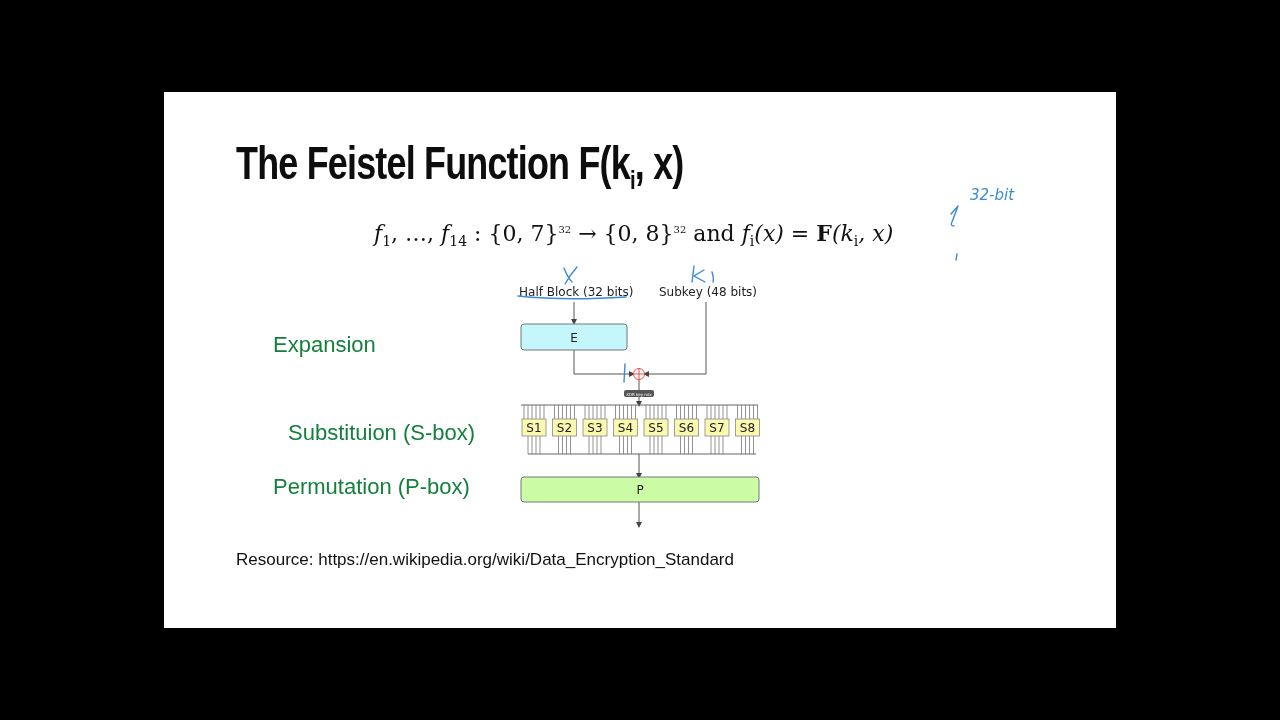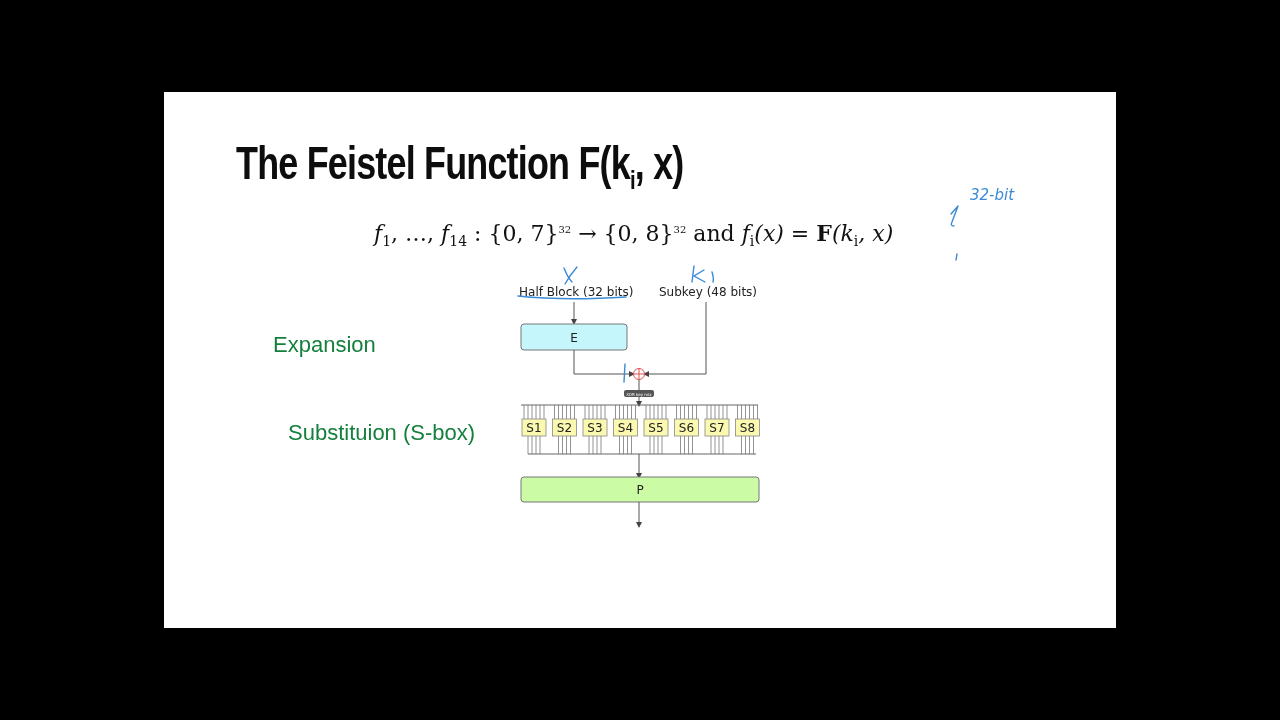--- a/index.html
+++ b/index.html
@@ -82,6 +82,7 @@
 
   <div class="label" style="left:109px; top:240px;">Expansion</div>
   <div class="label" style="left:108px; top:328px;margin-left:16px;">Substituion (S-box)</div>
+  <div class="label" style="left:109px; top:382px;">Permutation (P-box)</div>
 
   <svg class="diagram" viewBox="0 0 280 260" width="280" height="260">
     <defs>

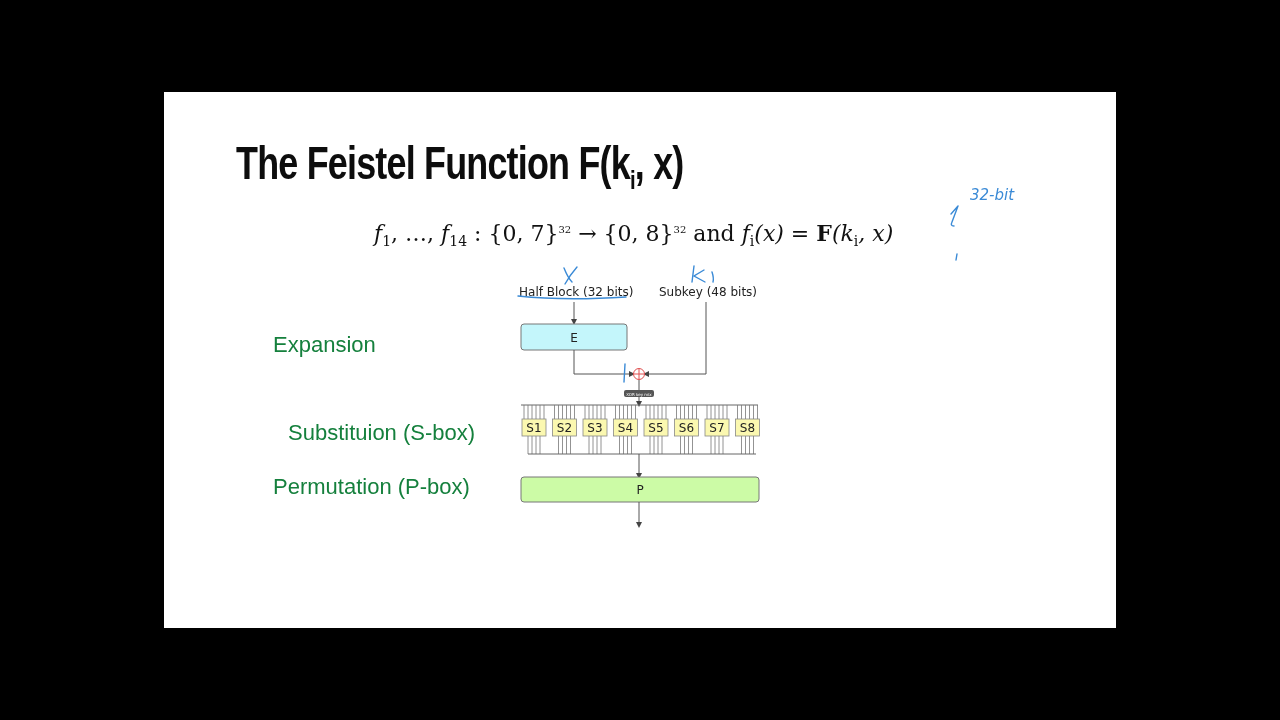--- a/index.html
+++ b/index.html
@@ -266,6 +266,7 @@
     <text x="806" y="108" font-family="DejaVu Sans, sans-serif" font-size="15" fill="#3a8ad6" font-style="italic">32-bit</text>
   </svg>
 
+  <div class="resource">Resource: https://en.wikipedia.org/wiki/Data_Encryption_Standard</div>
 </div>
 
 </body></html>

